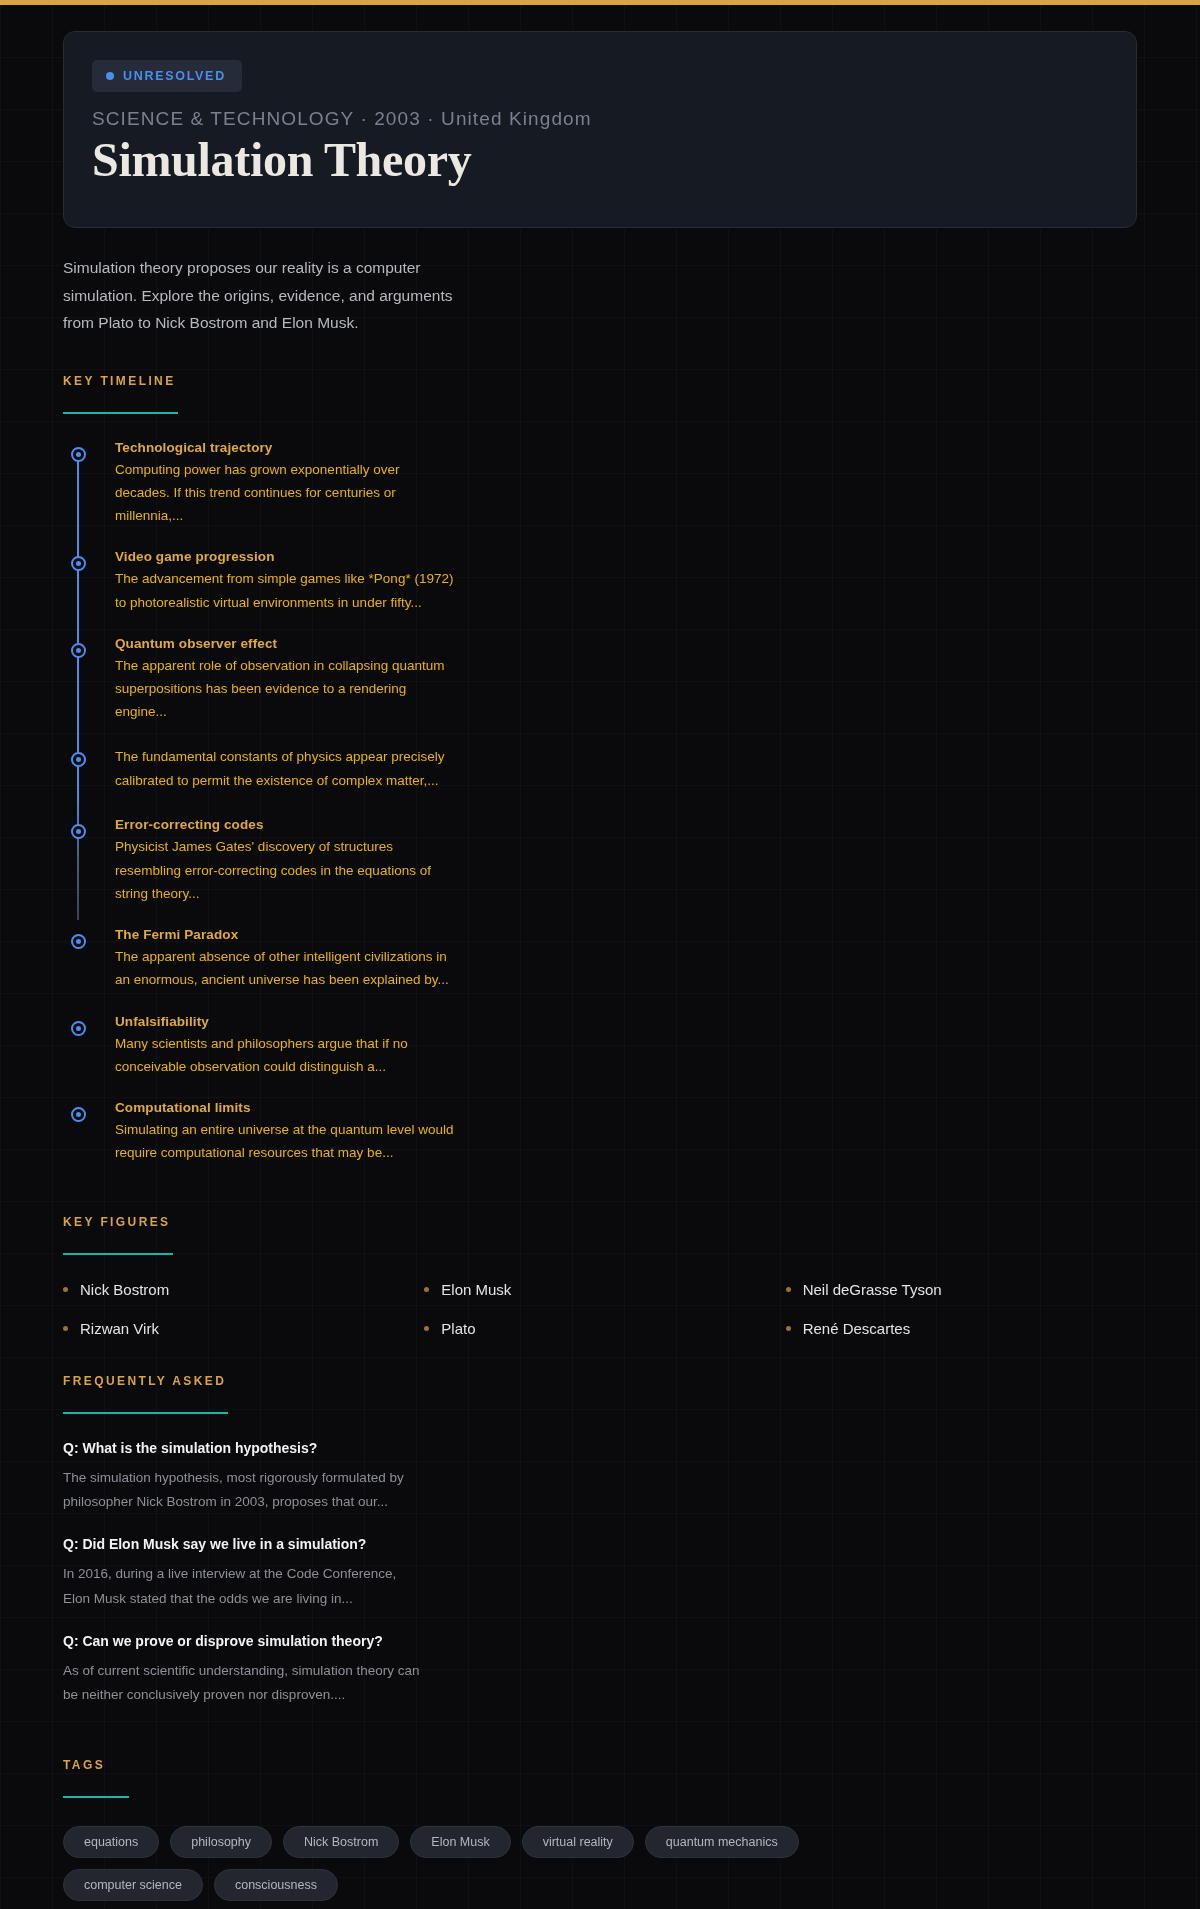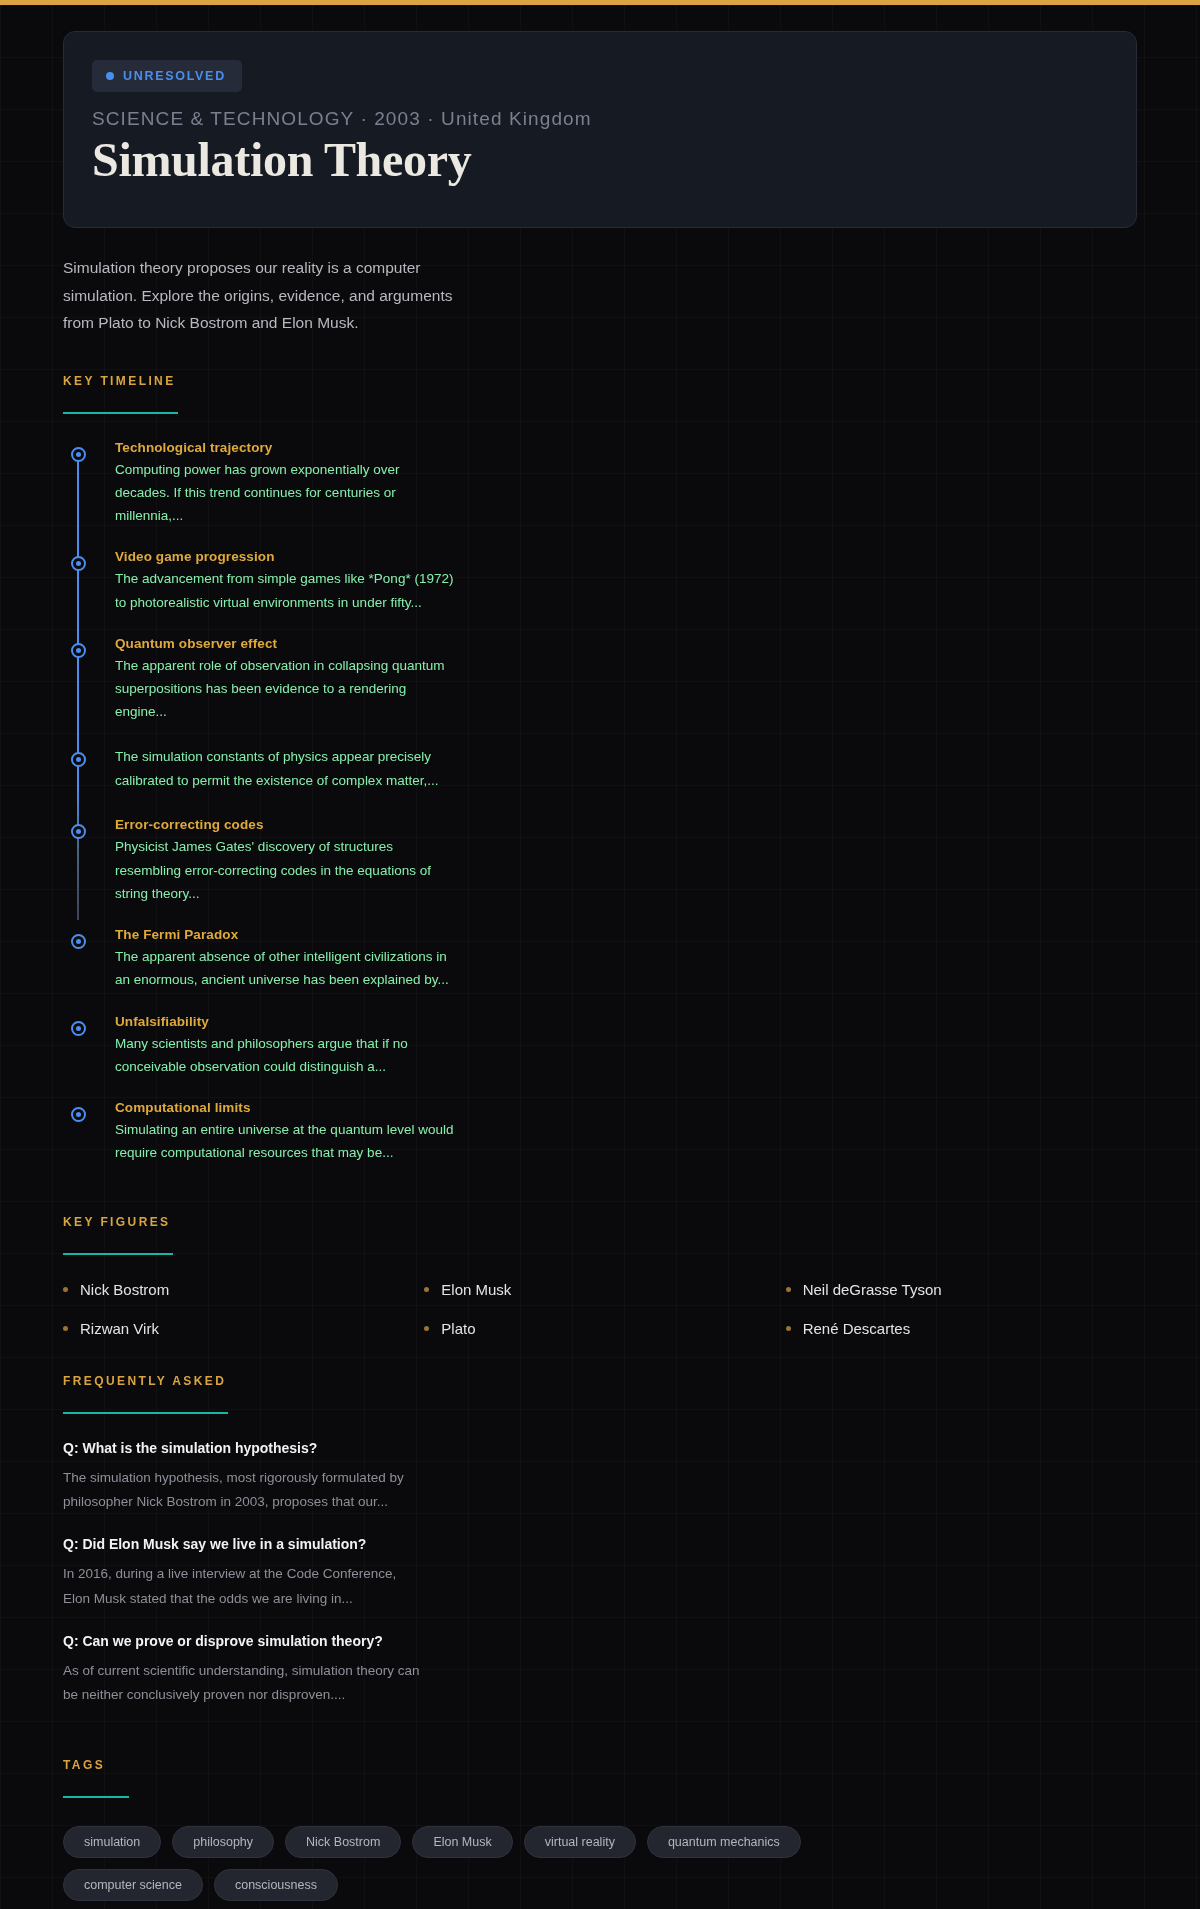--- a/index.html
+++ b/index.html
@@ -100,7 +100,7 @@
   }
   .tl-dot span { width:5px; height:5px; border-radius:50%; background:#4a8ef0; display:block; }
   .tl-title { color:#e0a93b; font-size:13.5px; font-weight:bold; margin-bottom:3px; letter-spacing:0.1px; }
-  .tl-desc { color:#86efac; font-size:13.5px; line-height:1.72; max-width:340px; }
+  .tl-desc { color:#eab308; font-size:13.5px; line-height:1.72; max-width:340px; }
 
   
   .figures-grid {

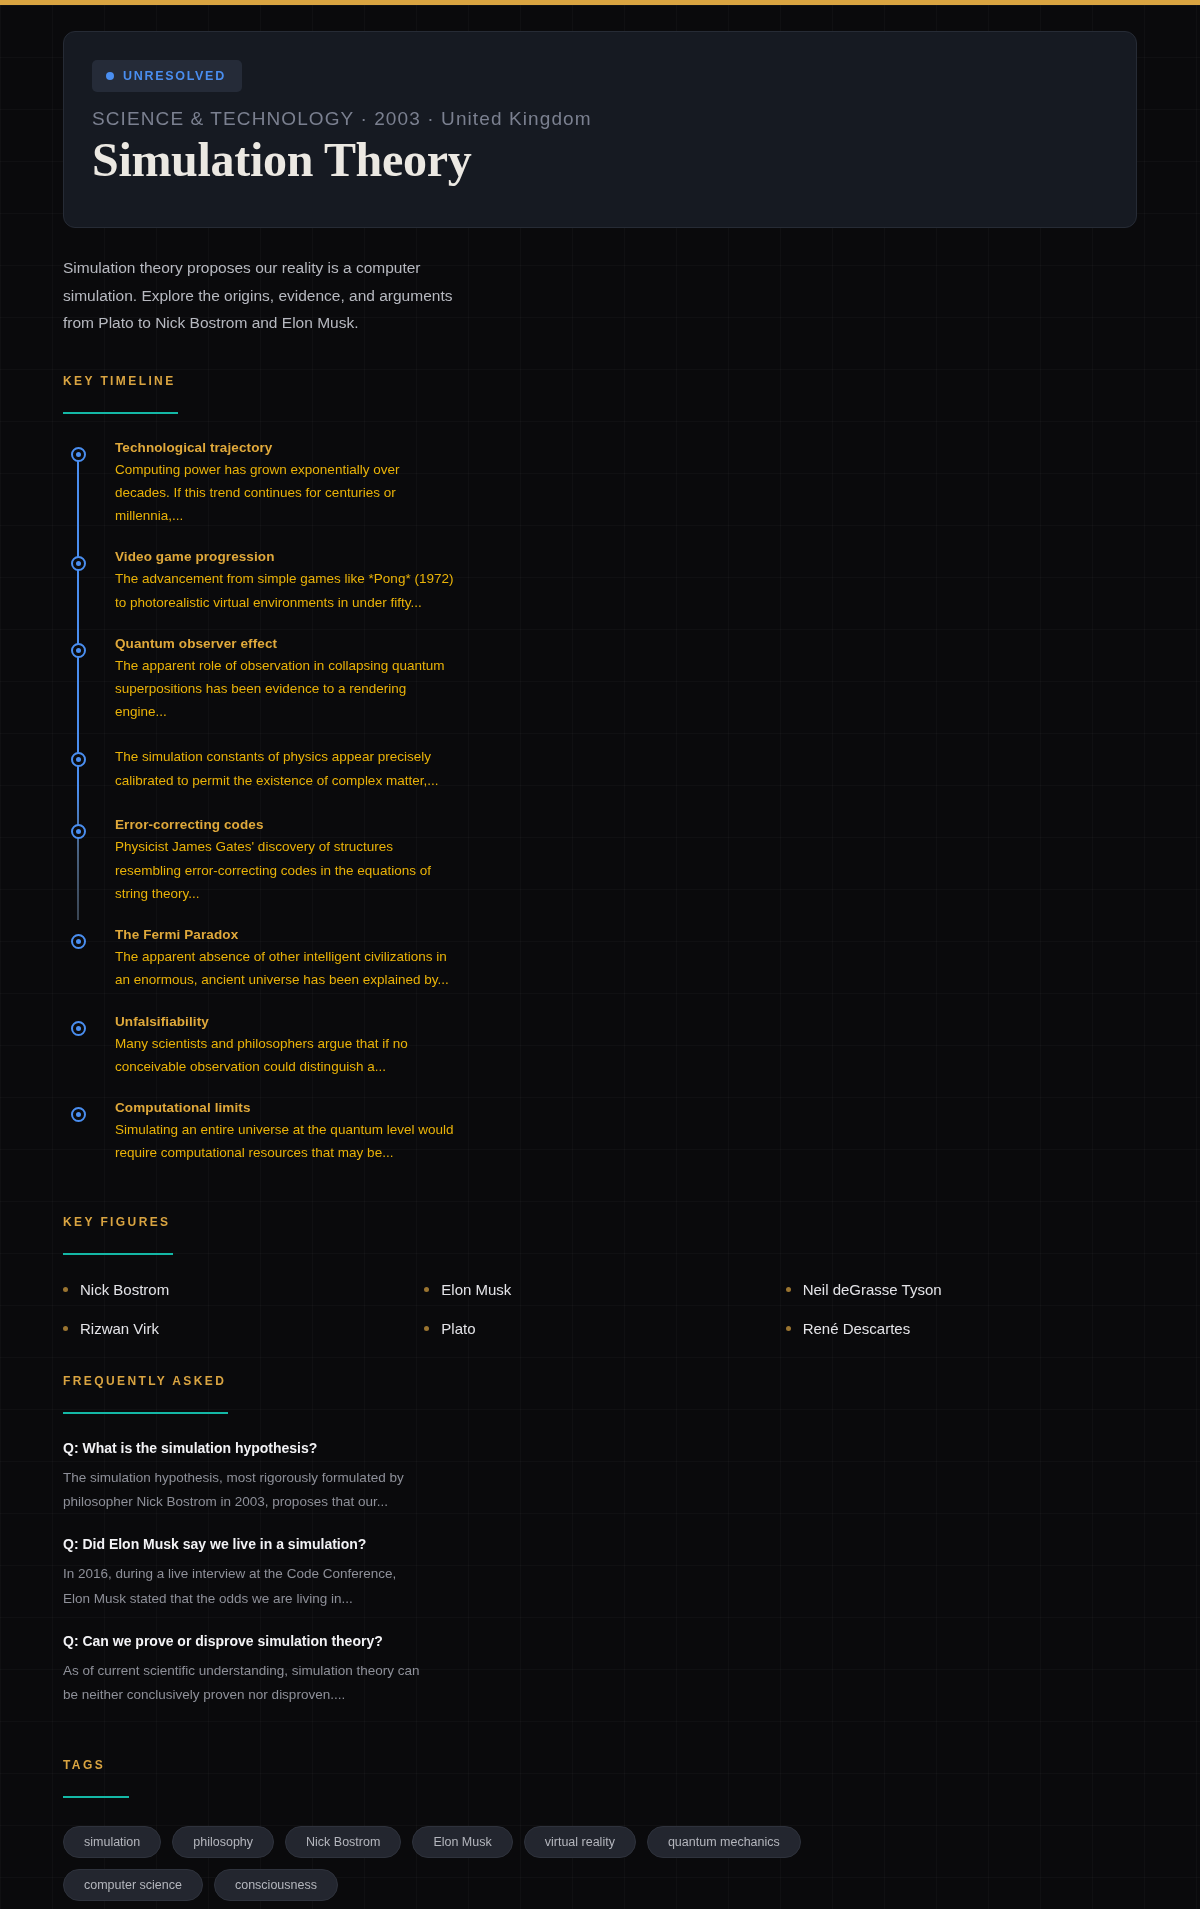--- a/index.html
+++ b/index.html
@@ -193,7 +193,7 @@
         <span class="tl-dot">
             <span></span>
           </span>
-        <div class="tl-desc">The simulation constants of physics appear precisely calibrated to permit the existence of complex matter,...</div>
+        <div class="tl-desc">The fundamental constants of physics appear precisely calibrated to permit the existence of complex matter,...</div>
       </div>
 
       <div class="tl-item">

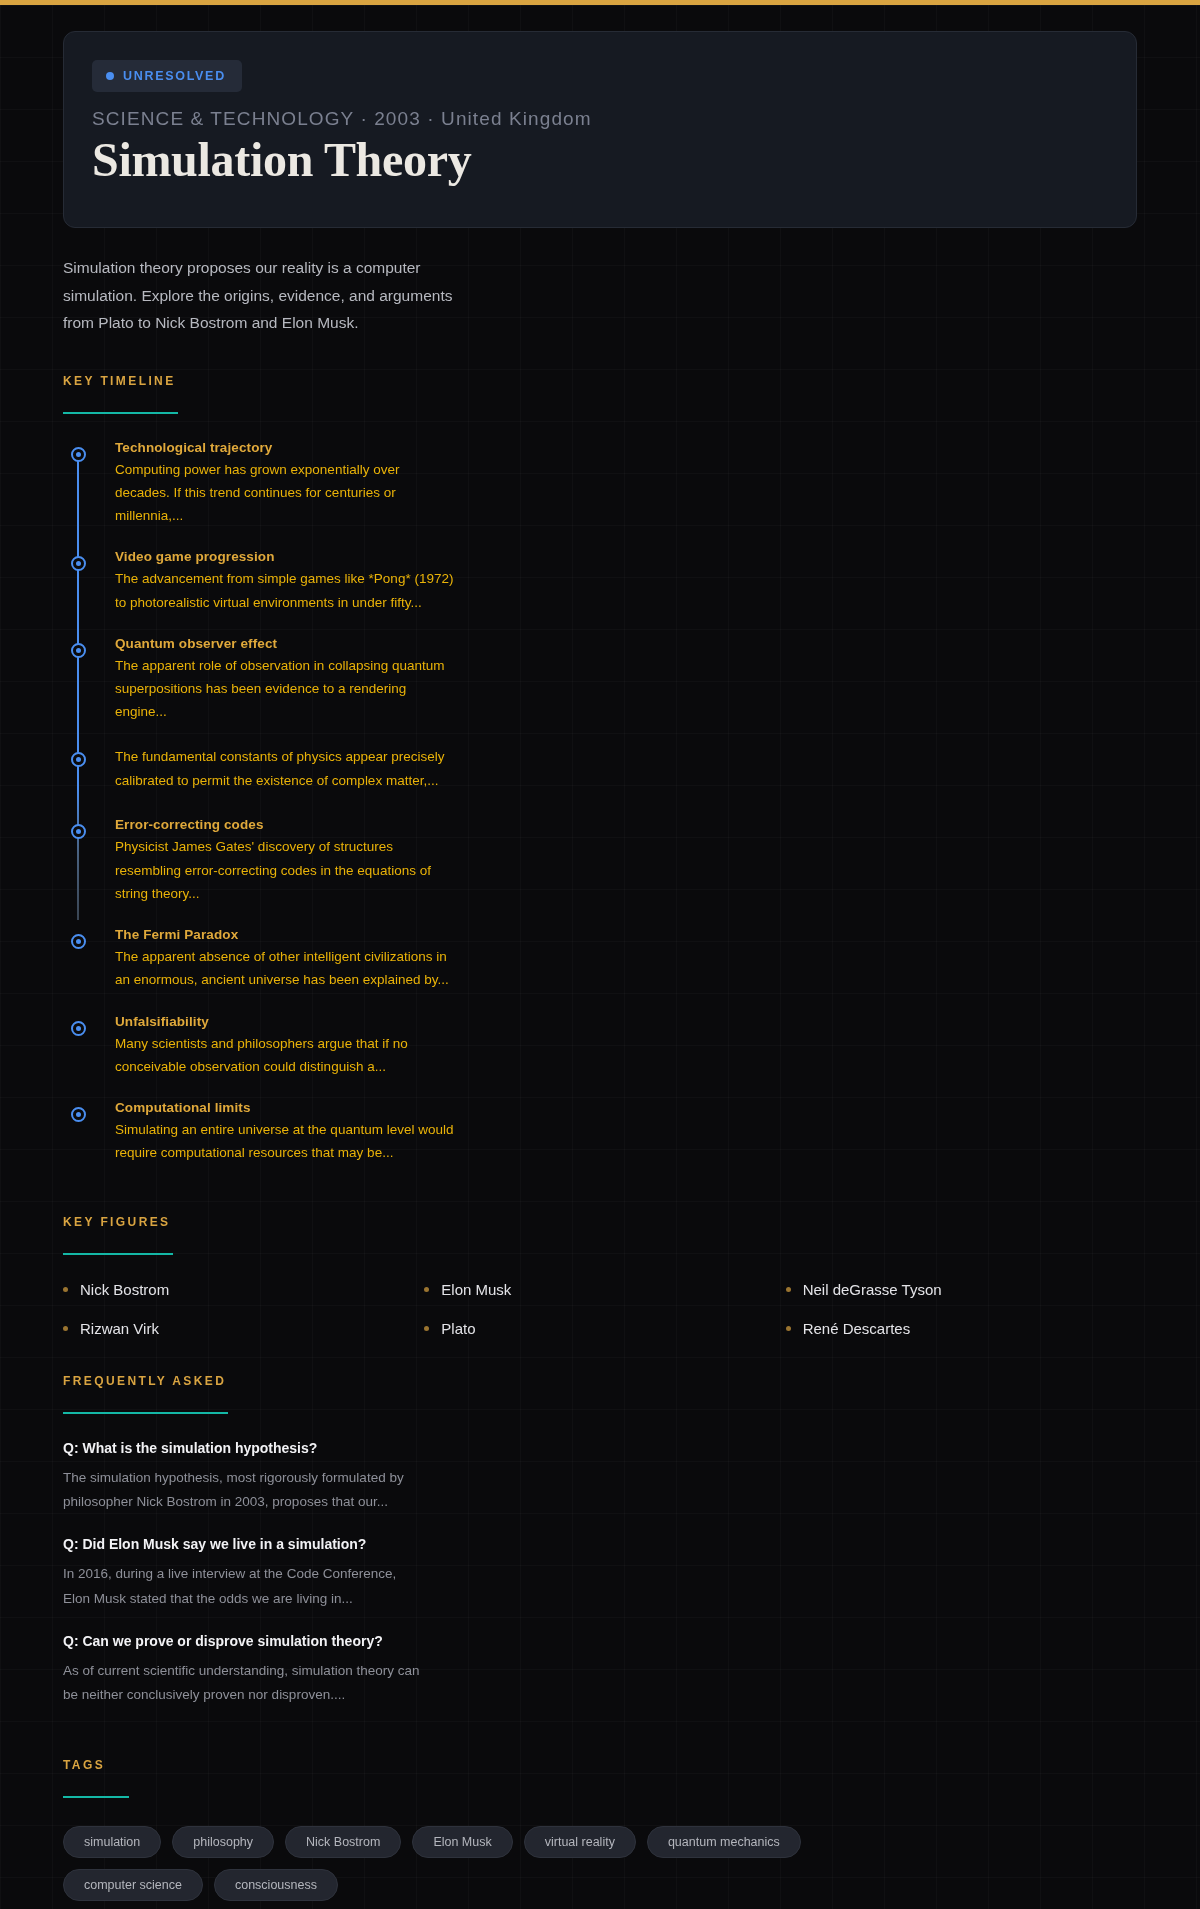--- a/index.html
+++ b/index.html
@@ -287,7 +287,7 @@
   <div class="sec">
     <div class="sec-head">TAGS</div>
     <div class="tags-wrap">
-      <span class="tag">simulation</span>
+      <span class="tag">equations</span>
       <span class="tag">philosophy</span>
       <span class="tag">Nick Bostrom</span>
       <span class="tag">Elon Musk</span>

